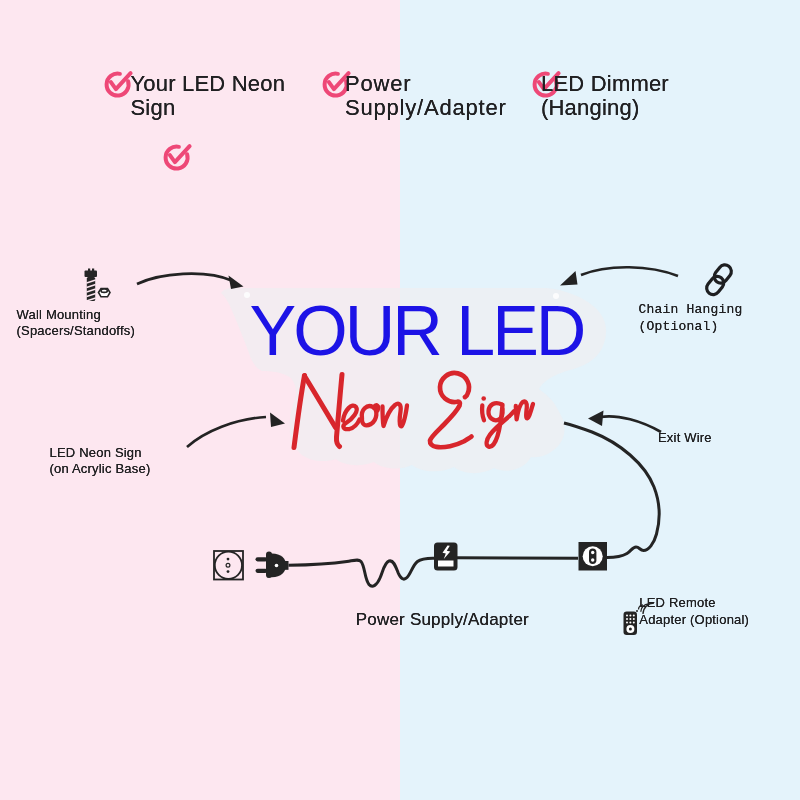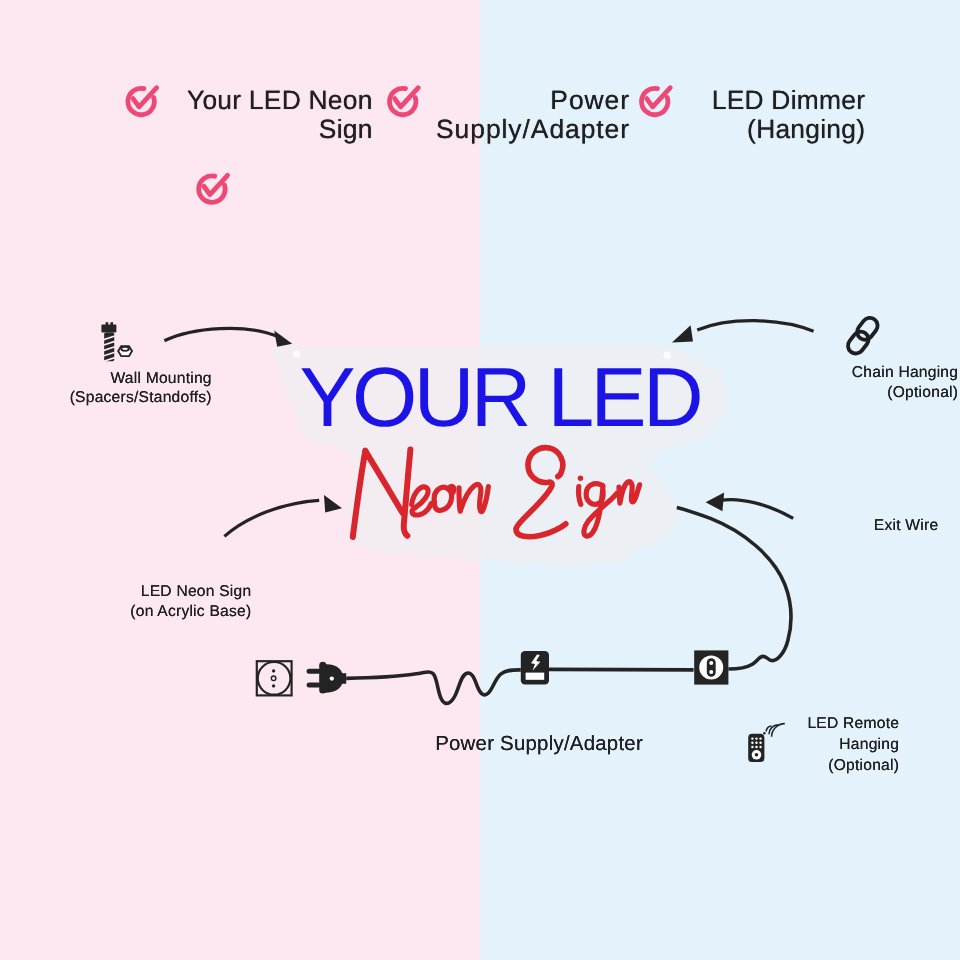--- a/index.html
+++ b/index.html
@@ -6,7 +6,7 @@
   #stage{position:relative;width:800px;height:800px;overflow:hidden;
     font-family:"Liberation Sans",sans-serif;background:#fde7f0;-webkit-font-smoothing:antialiased;}
   #bgblue{position:absolute;left:400px;top:0;width:400px;height:800px;background:#e4f3fb;}
-  .lbl{position:absolute;color:#202022;text-align:right;letter-spacing:0.2px;}
+  .lbl{position:absolute;color:#202022;text-align:left;letter-spacing:0.2px;}
   .top{font-size:22px;line-height:24px;letter-spacing:0.2px;text-shadow:0 0 0.6px #202022;}
   .sm{font-size:13px;line-height:16.5px;text-shadow:0 0 0.5px #202022;}
   svg{position:absolute;left:0;top:0;}

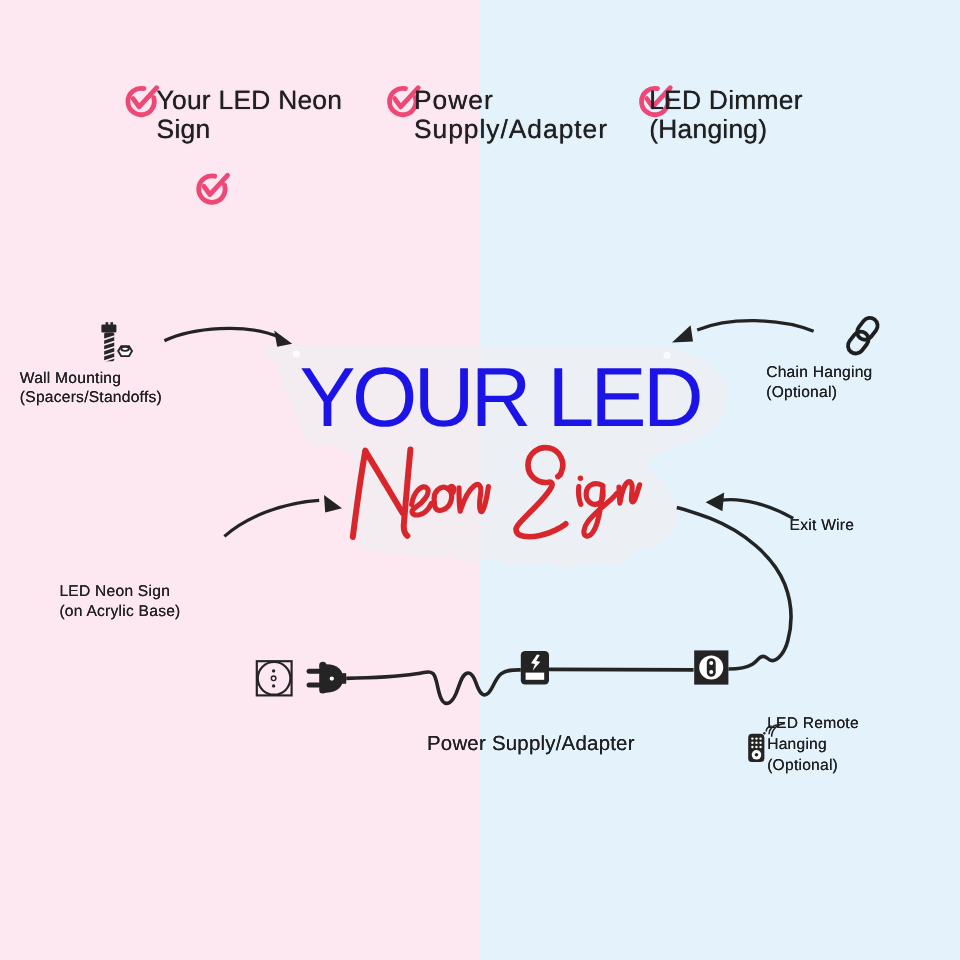--- a/index.html
+++ b/index.html
@@ -174,7 +174,7 @@
 
   <div class="lbl sm" style="left:16.5px;top:306.5px;width:160px;">Wall Mounting<br>(Spacers/Standoffs)</div>
   <div class="lbl sm" style="left:49.5px;top:444.5px;width:160px;margin-top:40px;">LED Neon Sign<br>(on Acrylic Base)</div>
-  <div class="lbl sm" style="left:638.5px;top:302.3px;width:160px;">Chain Hanging<br>(Optional)</div>
+  <div class="lbl sm" style="left:638.5px;top:302.3px;width:160px;font-family:Liberation Mono, monospace;">Chain Hanging<br>(Optional)</div>
   <div class="lbl sm" style="left:658px;top:429.8px;width:124px;">Exit&nbsp;Wire</div>
   <div class="lbl sm" style="left:355.8px;top:611px;width:180px;font-size:17px;line-height:18px;">Power Supply/Adapter</div>
   <div class="lbl sm" style="left:639.3px;top:593.5px;width:110px;line-height:17.5px;">LED Remote Hanging (Optional)</div>

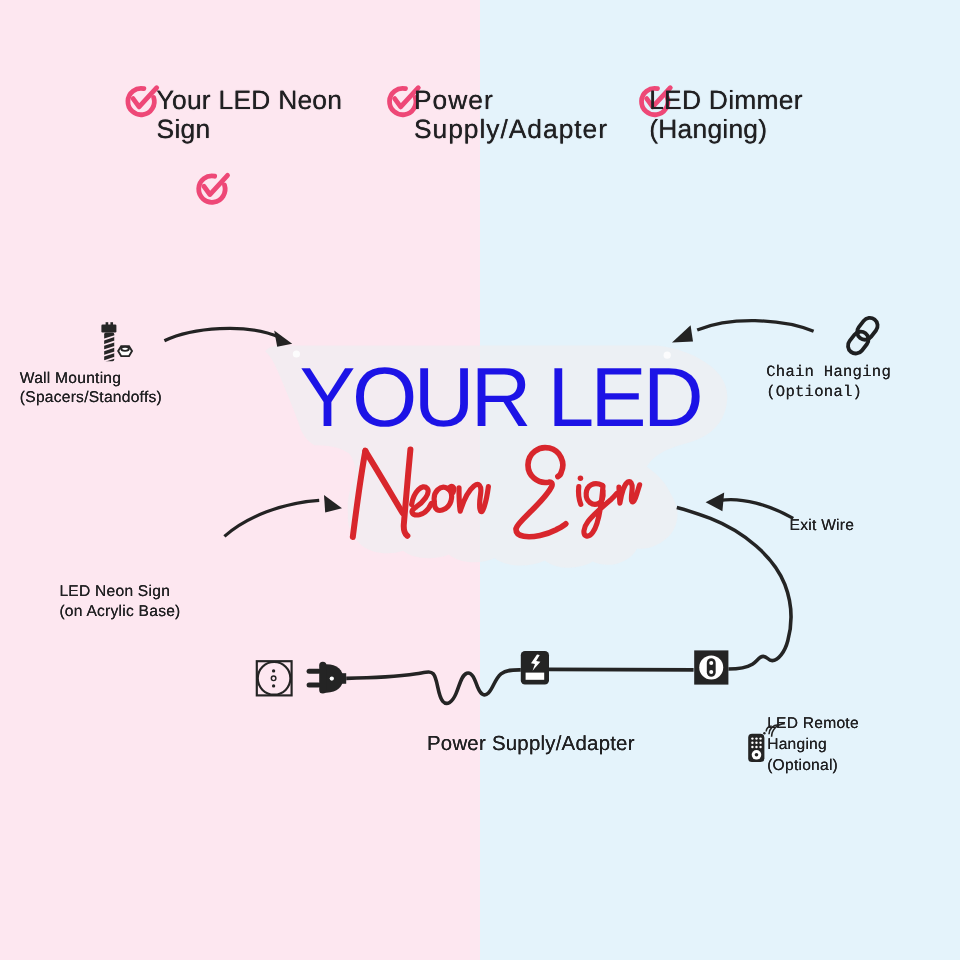--- a/index.html
+++ b/index.html
@@ -173,7 +173,7 @@
   <div class="lbl top" style="left:541px;top:71.8px;width:180px;">LED Dimmer (Hanging)</div>
 
   <div class="lbl sm" style="left:16.5px;top:306.5px;width:160px;">Wall Mounting<br>(Spacers/Standoffs)</div>
-  <div class="lbl sm" style="left:49.5px;top:444.5px;width:160px;margin-top:40px;">LED Neon Sign<br>(on Acrylic Base)</div>
+  <div class="lbl sm" style="left:49.5px;top:444.5px;width:160px;">LED Neon Sign<br>(on Acrylic Base)</div>
   <div class="lbl sm" style="left:638.5px;top:302.3px;width:160px;font-family:Liberation Mono, monospace;">Chain Hanging<br>(Optional)</div>
   <div class="lbl sm" style="left:658px;top:429.8px;width:124px;">Exit&nbsp;Wire</div>
   <div class="lbl sm" style="left:355.8px;top:611px;width:180px;font-size:17px;line-height:18px;">Power Supply/Adapter</div>

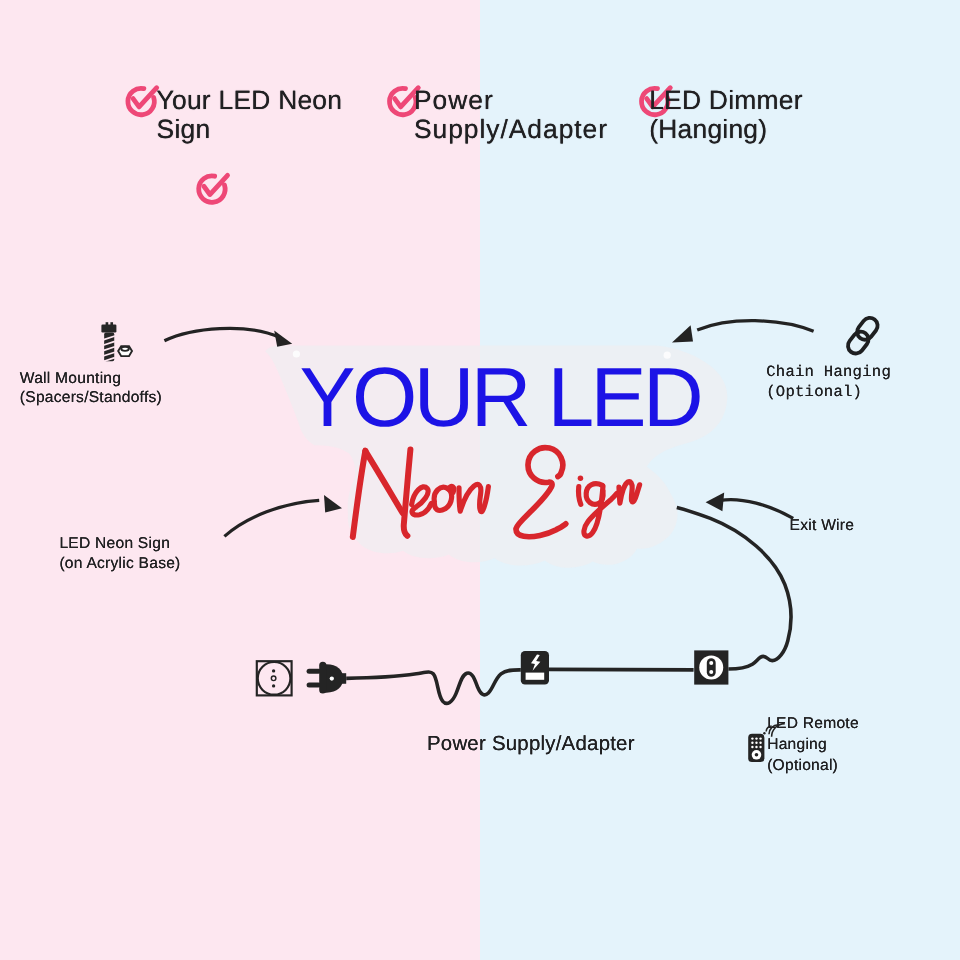--- a/index.html
+++ b/index.html
@@ -177,7 +177,7 @@
   <div class="lbl sm" style="left:638.5px;top:302.3px;width:160px;font-family:Liberation Mono, monospace;">Chain Hanging<br>(Optional)</div>
   <div class="lbl sm" style="left:658px;top:429.8px;width:124px;">Exit&nbsp;Wire</div>
   <div class="lbl sm" style="left:355.8px;top:611px;width:180px;font-size:17px;line-height:18px;">Power Supply/Adapter</div>
-  <div class="lbl sm" style="left:639.3px;top:593.5px;width:110px;line-height:17.5px;">LED Remote Hanging (Optional)</div>
+  <div class="lbl sm" style="left:639.3px;top:593.5px;width:110px;line-height:17.5px;">LED Remote Adapter (Optional)</div>
 </div>
 
 </body></html>

